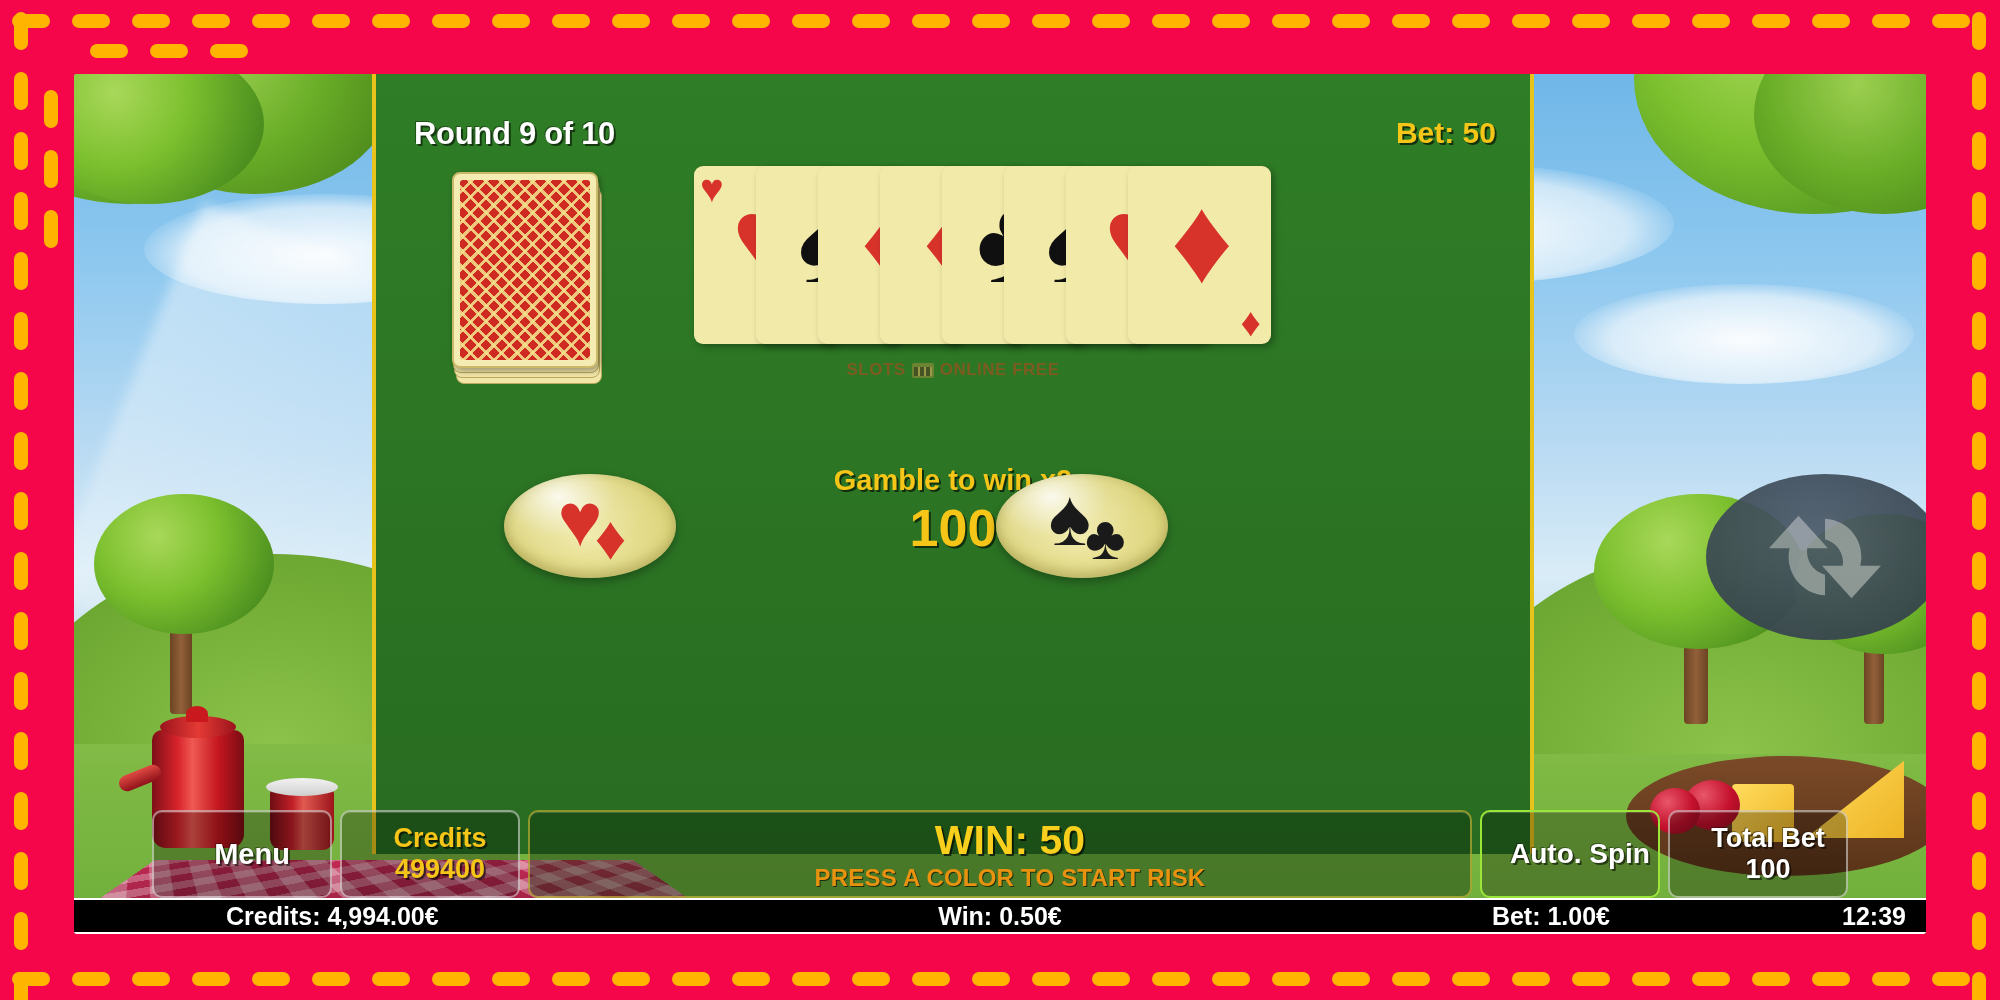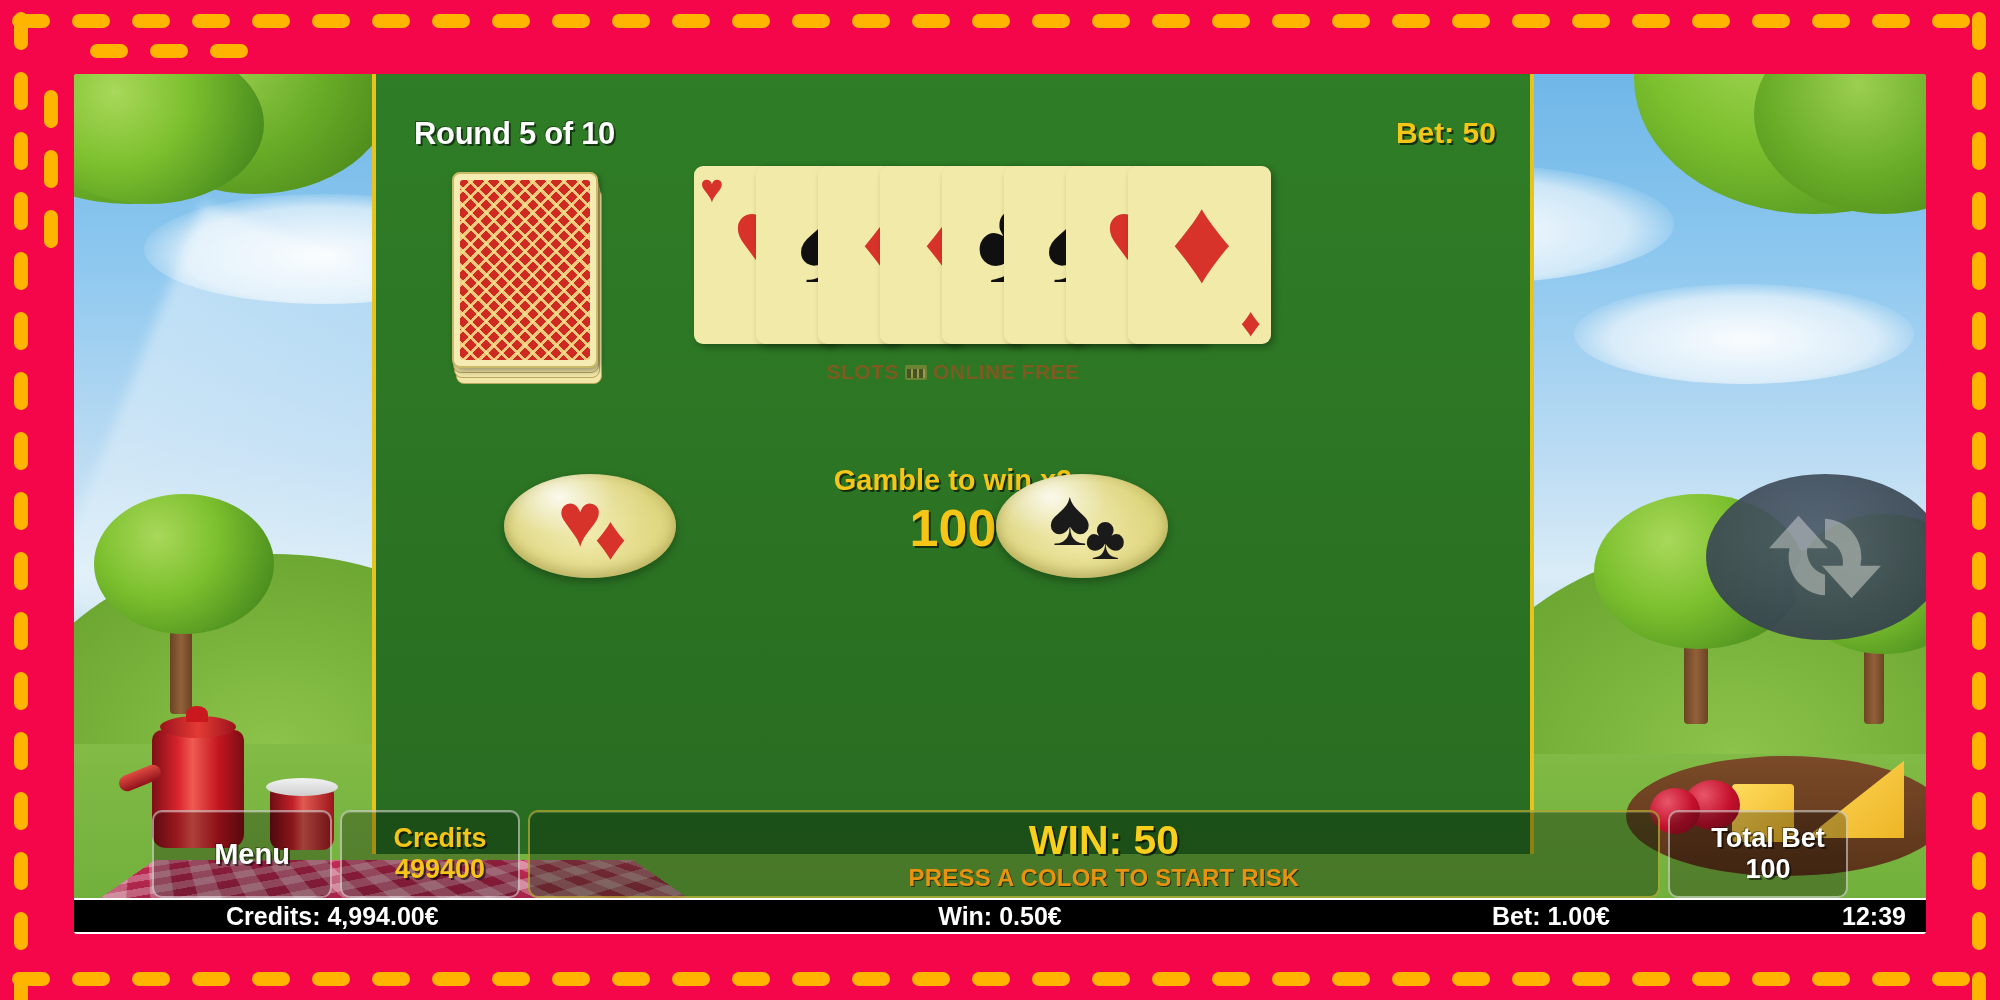--- a/index.html
+++ b/index.html
@@ -554,7 +554,7 @@
 
       <div id="felt">
 
-        <div id="round-label" class="txt-outline-white">Round 5 of 10</div>
+        <div id="round-label" class="txt-outline-white">Round 9 of 10</div>
         <div id="bet-label" class="txt-gold">Bet: 50</div>
 
         <div id="deck">

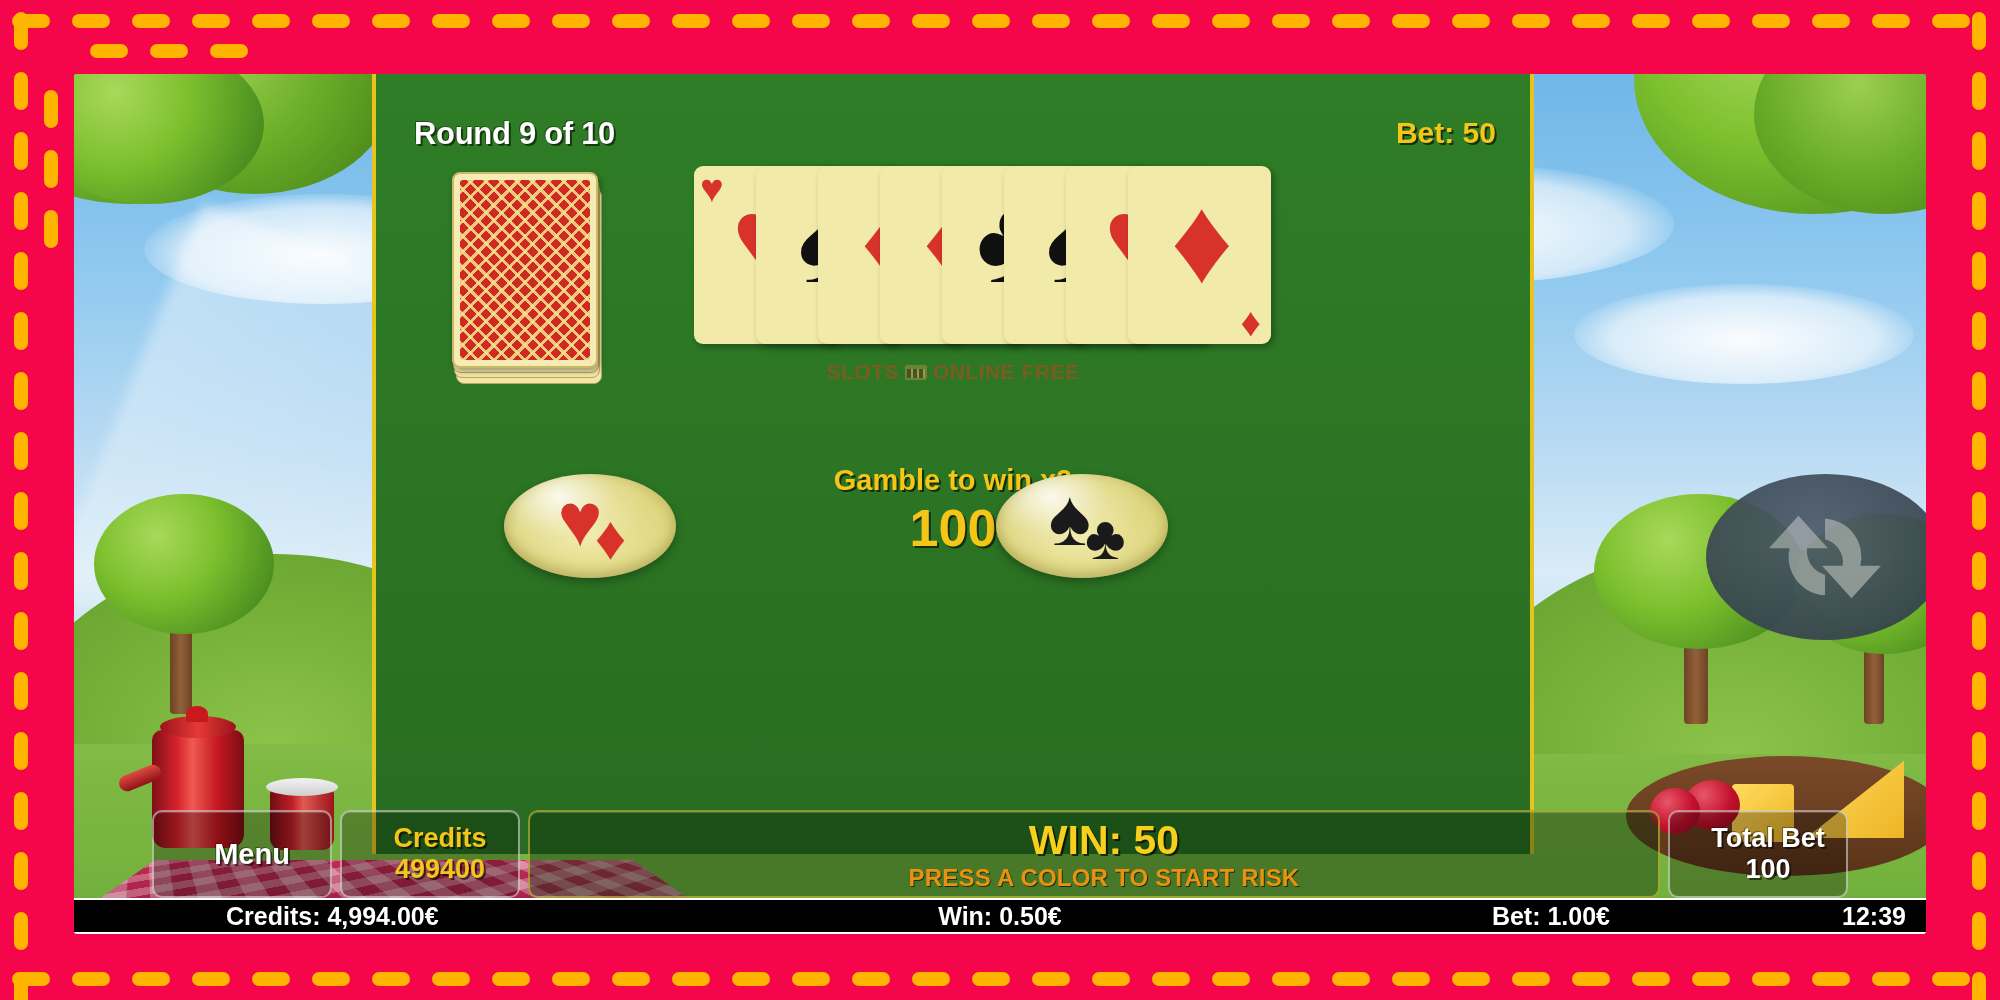--- a/index.html
+++ b/index.html
@@ -263,7 +263,7 @@
     position: absolute;
     left: 0; right: 0; top: 286px;
     text-align: center;
-    font-size: 21px; font-weight: 700;
+    font-size: 17px; font-weight: 700;
     letter-spacing: 0.5px;
     color: rgba(190,70,30,0.55);
     display: flex; align-items: center; justify-content: center; gap: 6px;

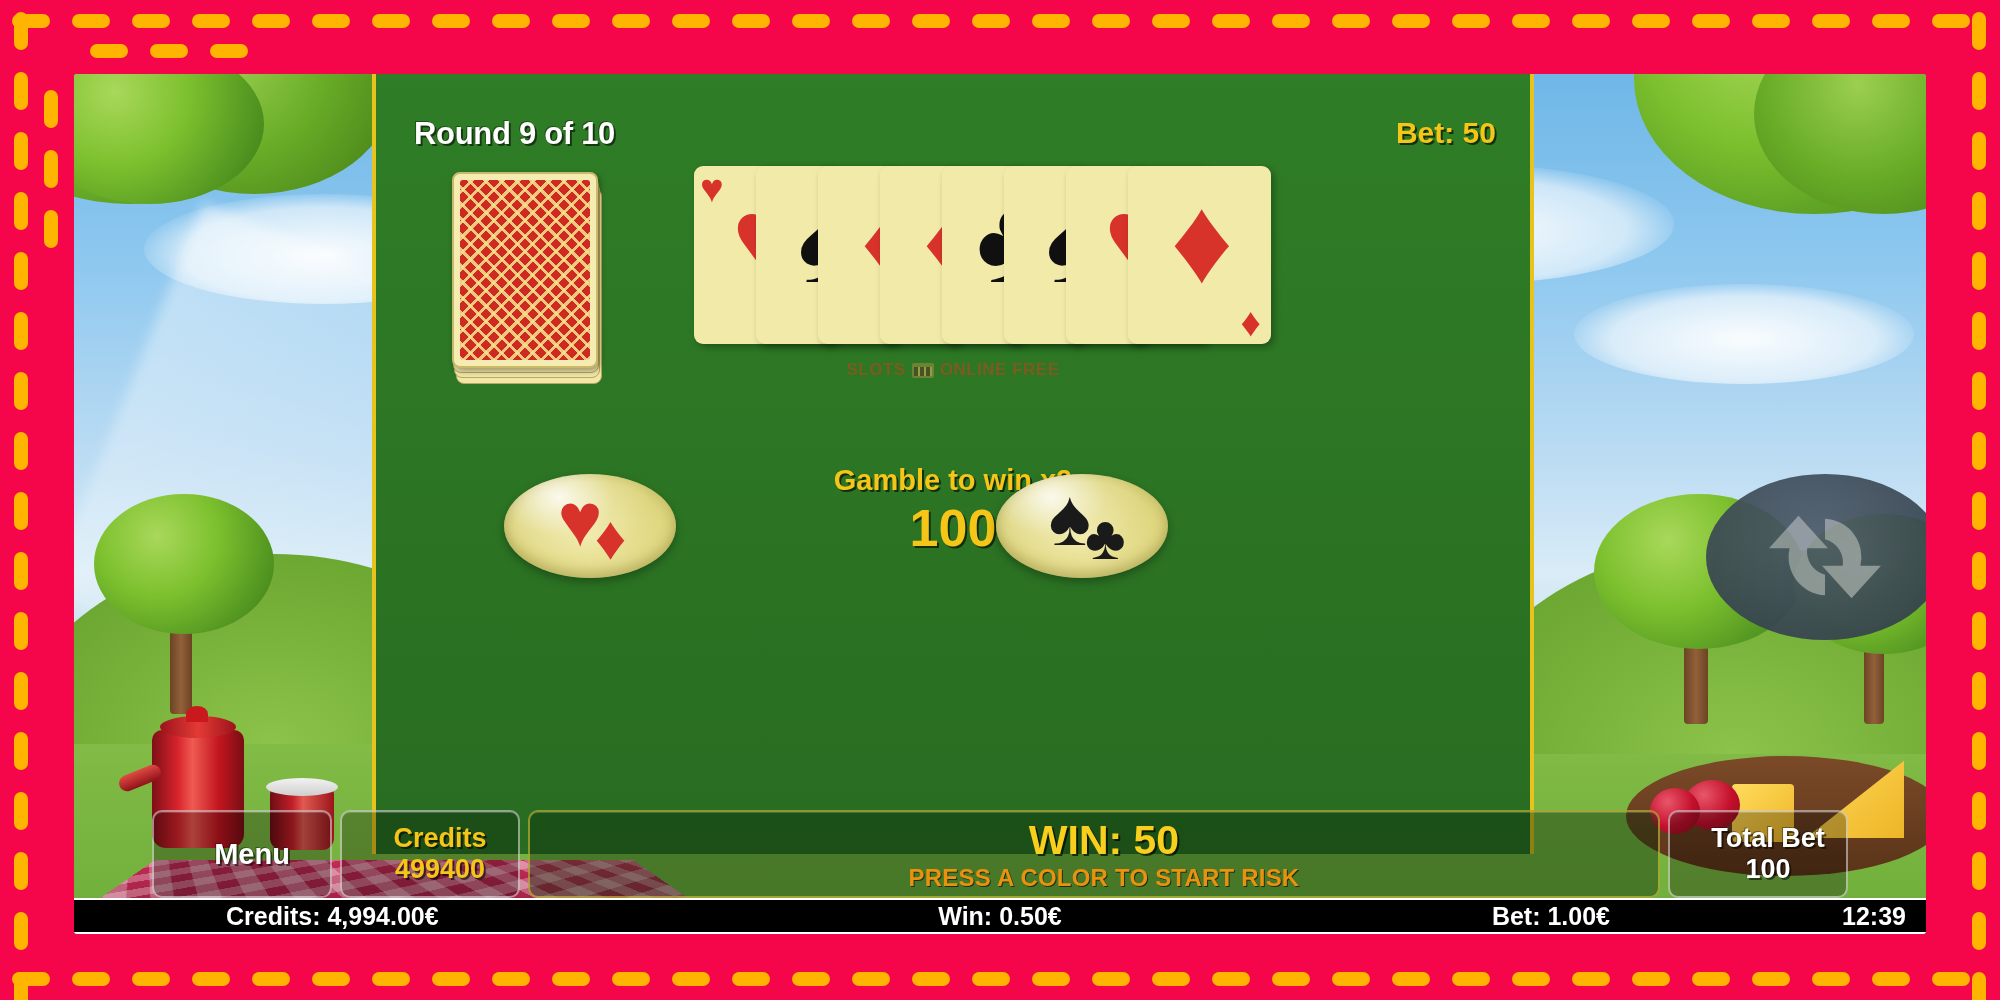--- a/index.html
+++ b/index.html
@@ -641,6 +641,9 @@
           <span id="win-amount">WIN: 50</span>
           <span id="win-hint">PRESS A COLOR TO START RISK</span>
         </div>
+        <div id="ctl-auto" class="ctl">
+          <span class="l txt-outline-white">Auto. Spin</span>
+        </div>
         <div id="ctl-total" class="ctl">
           <span class="l1 txt-outline-white">Total Bet</span>
           <span class="l2 txt-outline-white">100</span>

